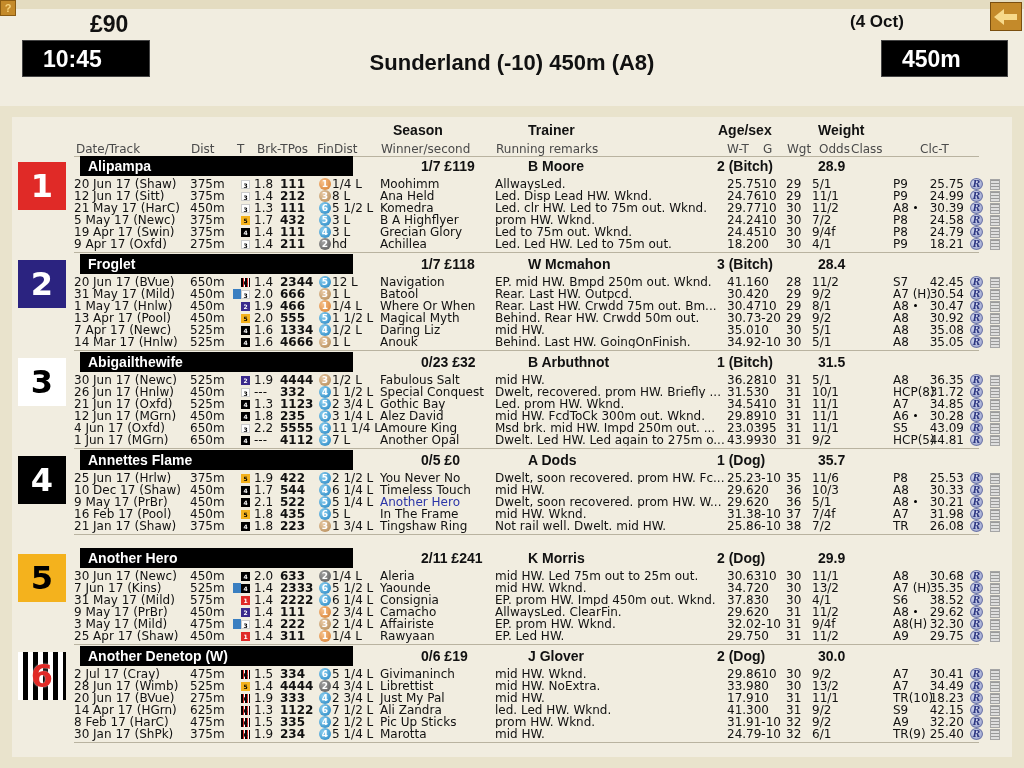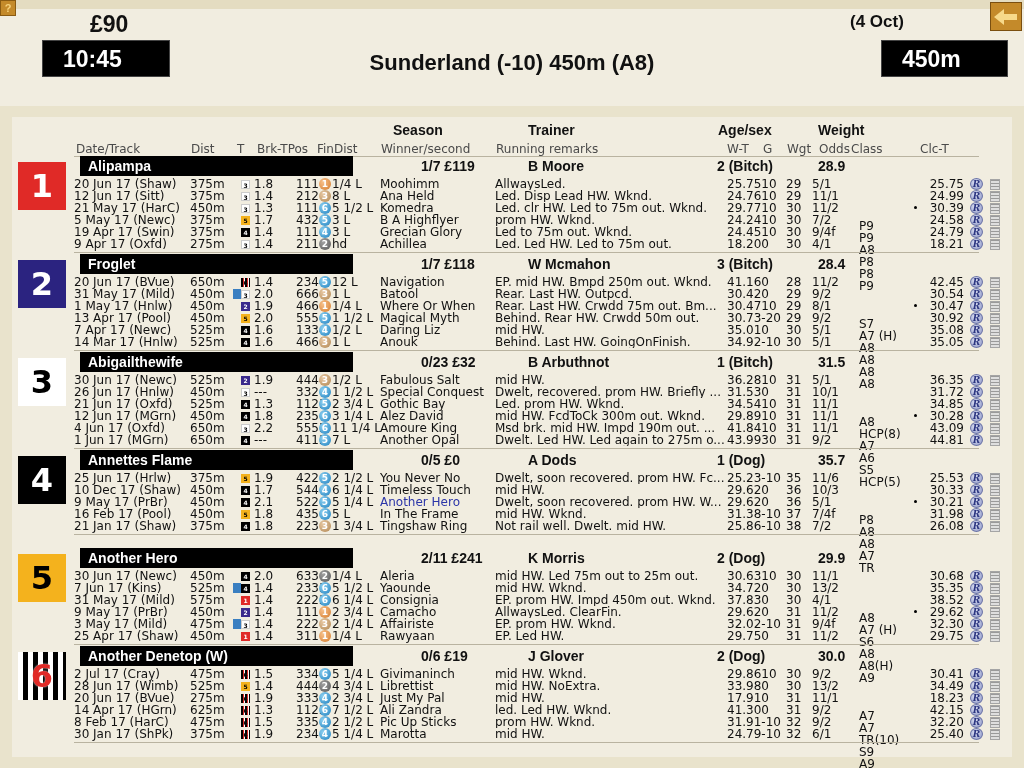--- a/index.html
+++ b/index.html
@@ -39,7 +39,7 @@
     font: bold 23px "Liberation Sans", sans-serif;
     padding-left: 20px; line-height: 36px;
   }
-  .timebox { left: 22px; top: 40px; width: 128px; height: 37px; margin-left: 20px; }
+  .timebox { left: 22px; top: 40px; width: 128px; height: 37px; }
   .distbox { left: 881px; top: 40px; width: 127px; height: 37px; }
   .title {
     position: absolute; left: 0; width: 1024px; top: 50px; text-align: center;

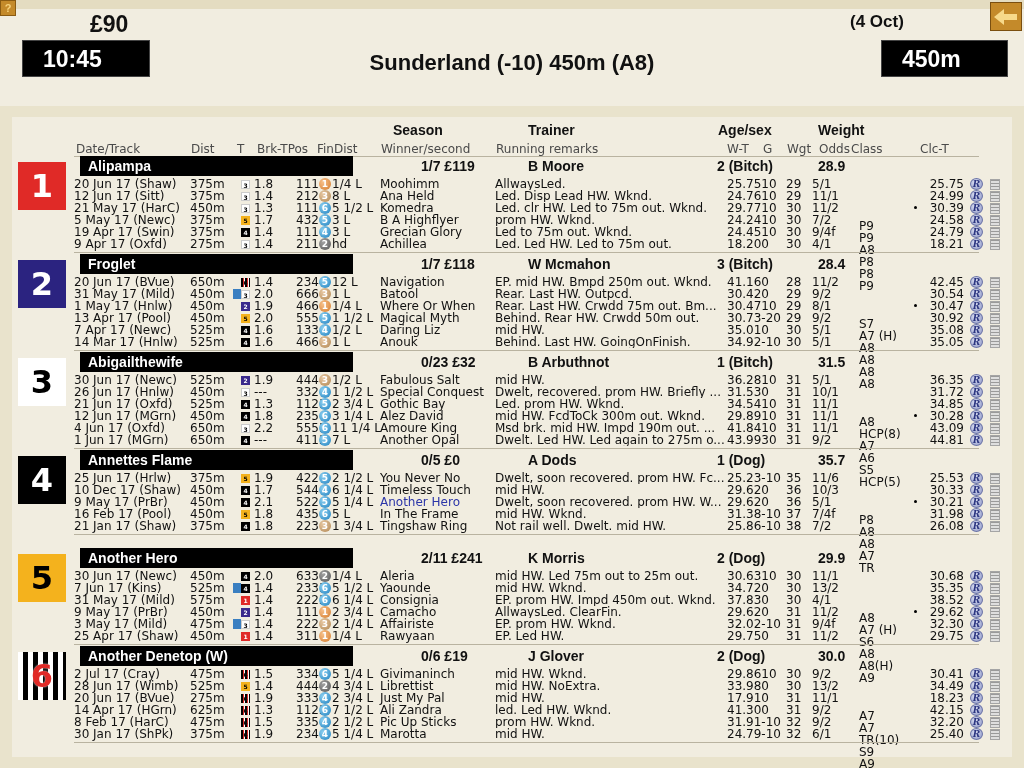--- a/index.html
+++ b/index.html
@@ -92,7 +92,7 @@
   .c-tico { left: 241px; top: 2px !important; width: 9px; height: 9px; font-size: 6px; line-height: 9px; text-align: center; font-weight: bold; }
   .c-pico { left: 233px; top: 1px !important; width: 8px; height: 10px; background: #3a7fc1; }
   .c-brk { left: 254px; }
-  .c-tpos { left: 296px; }
+  .c-tpos { left: 280px; font-weight: bold; }
   .c-pos {
     left: 319px; top: 0 !important; width: 12px; height: 12px; border-radius: 50%;
     color: #fff; font: bold 9px "DejaVu Sans", sans-serif; line-height: 12px; text-align: center;

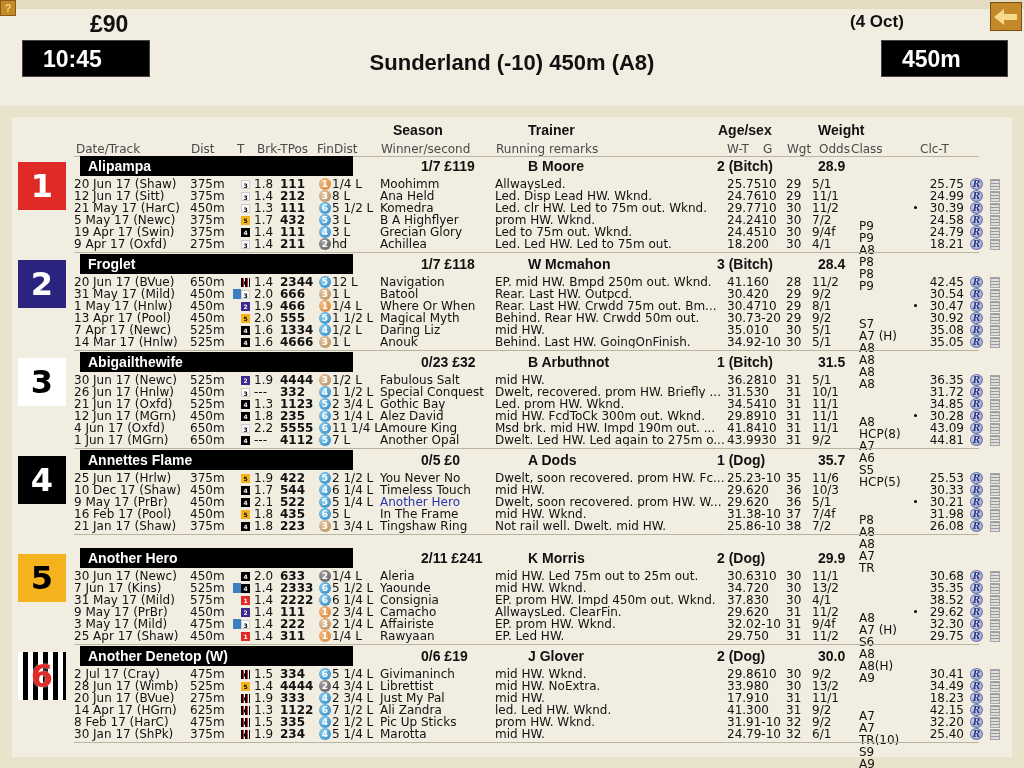--- a/index.html
+++ b/index.html
@@ -103,7 +103,7 @@
   .c-wt { left: 727px; }
   .c-g { left: 786px; }
   .c-odds { left: 812px; }
-  .c-class { left: 859px; margin-top: 42px; }
+  .c-class { left: 893px; }
   .c-clc { left: 919px; width: 45px; text-align: right; }
   .c-r {
     left: 970px; top: 0 !important; width: 13px; height: 12px; border-radius: 50%;

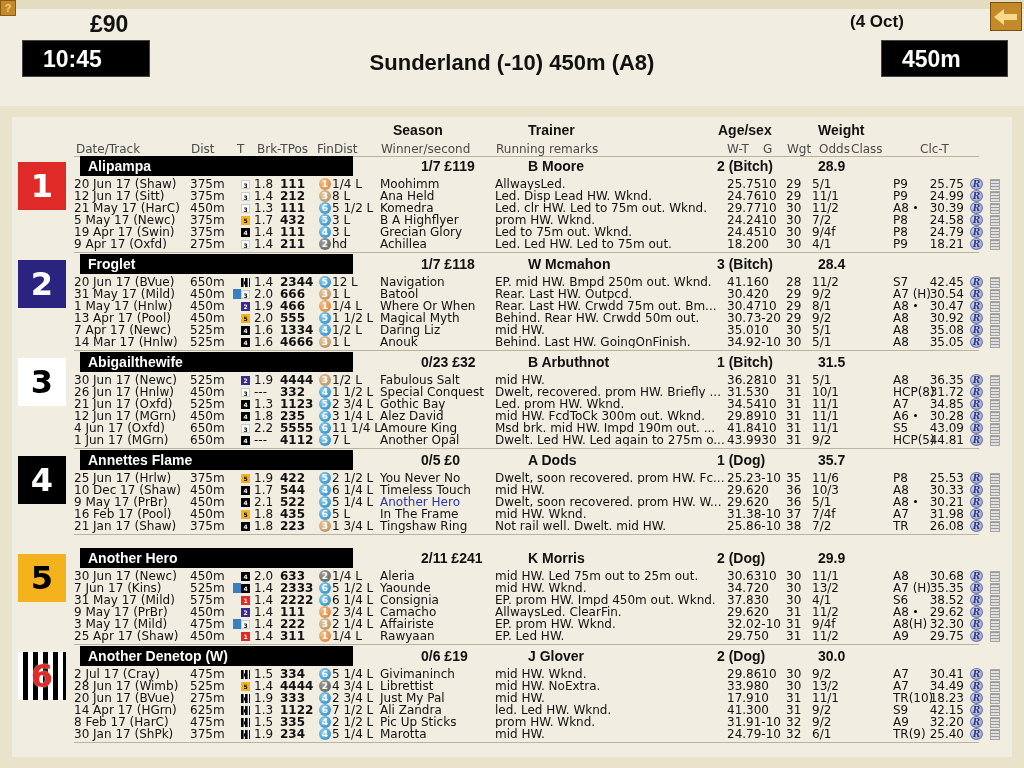--- a/index.html
+++ b/index.html
@@ -502,7 +502,7 @@
           <span class="c-pos p-blue">6</span>
           <span class="c-fin">11 1/4 L</span>
           <span class="c-win">Amoure King</span>
-          <span class="c-rem">Msd brk. mid HW. Impd 190m out. ...</span>
+          <span class="c-rem">Msd brk. mid HW. Impd 250m out. ...</span>
           <span class="c-wt">41.8410</span>
           <span class="c-g">31</span>
           <span class="c-odds">11/1</span>

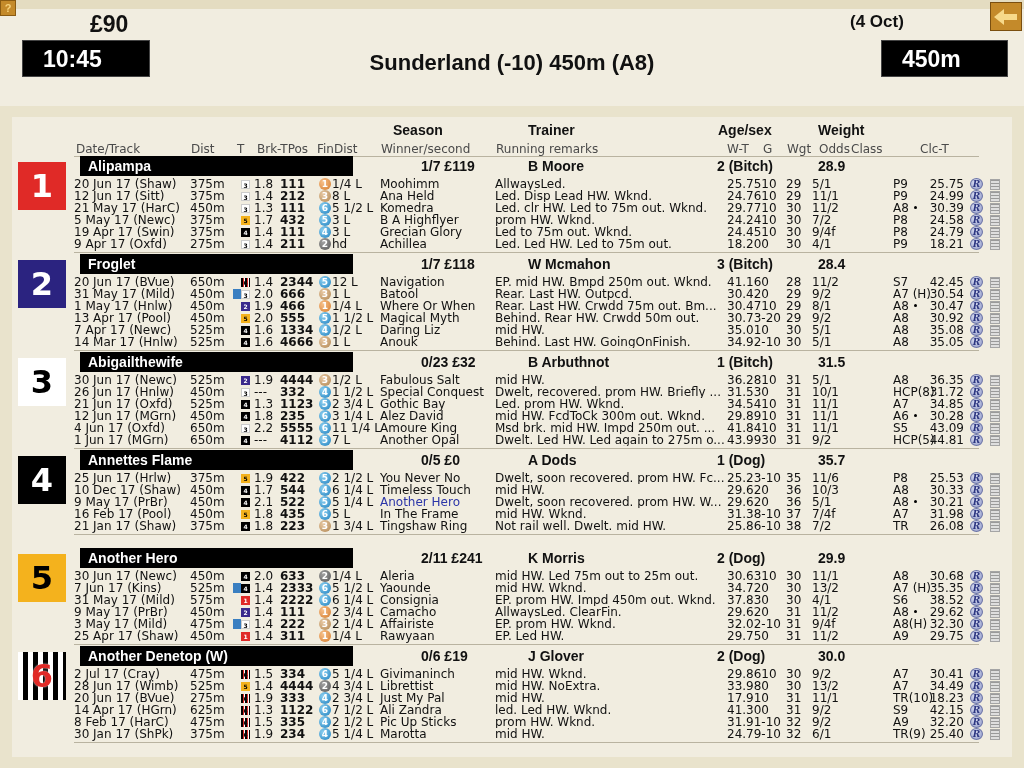--- a/index.html
+++ b/index.html
@@ -503,7 +503,7 @@
           <span class="c-fin">11 1/4 L</span>
           <span class="c-win">Amoure King</span>
           <span class="c-rem">Msd brk. mid HW. Impd 250m out. ...</span>
-          <span class="c-wt">41.8410</span>
+          <span class="c-wt">23.0395</span>
           <span class="c-g">31</span>
           <span class="c-odds">11/1</span>
           <span class="c-class">S5</span>

